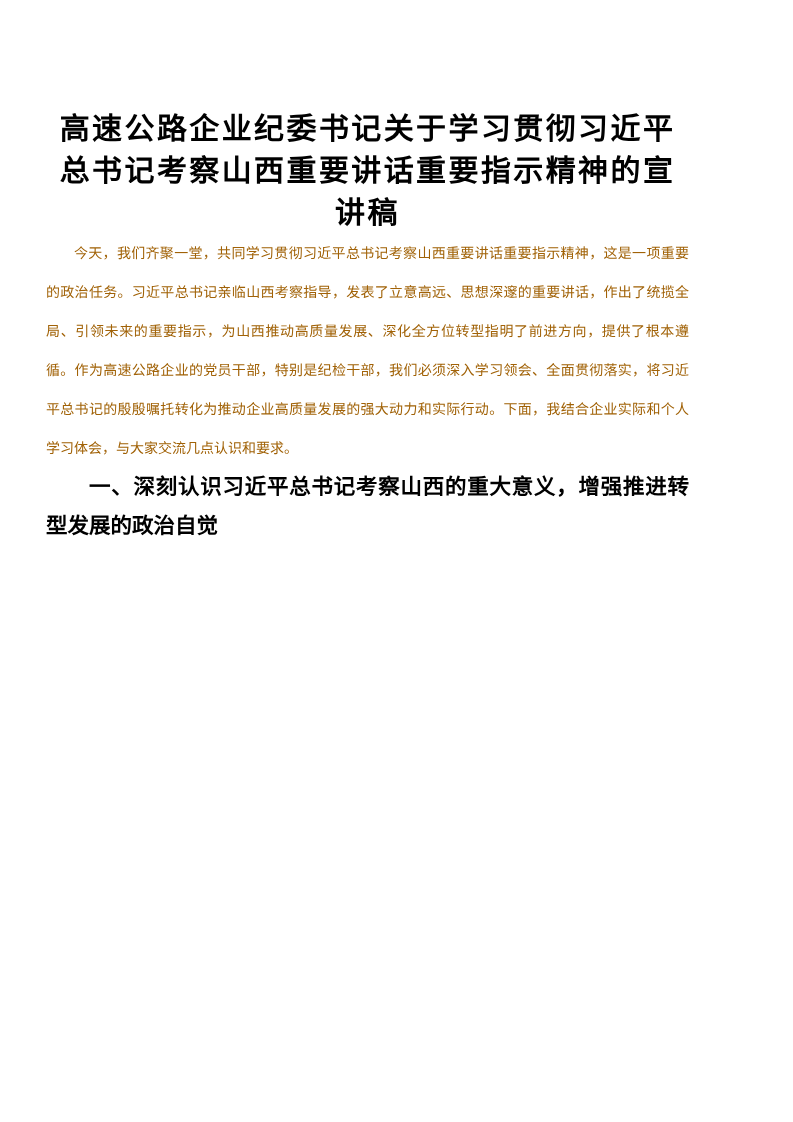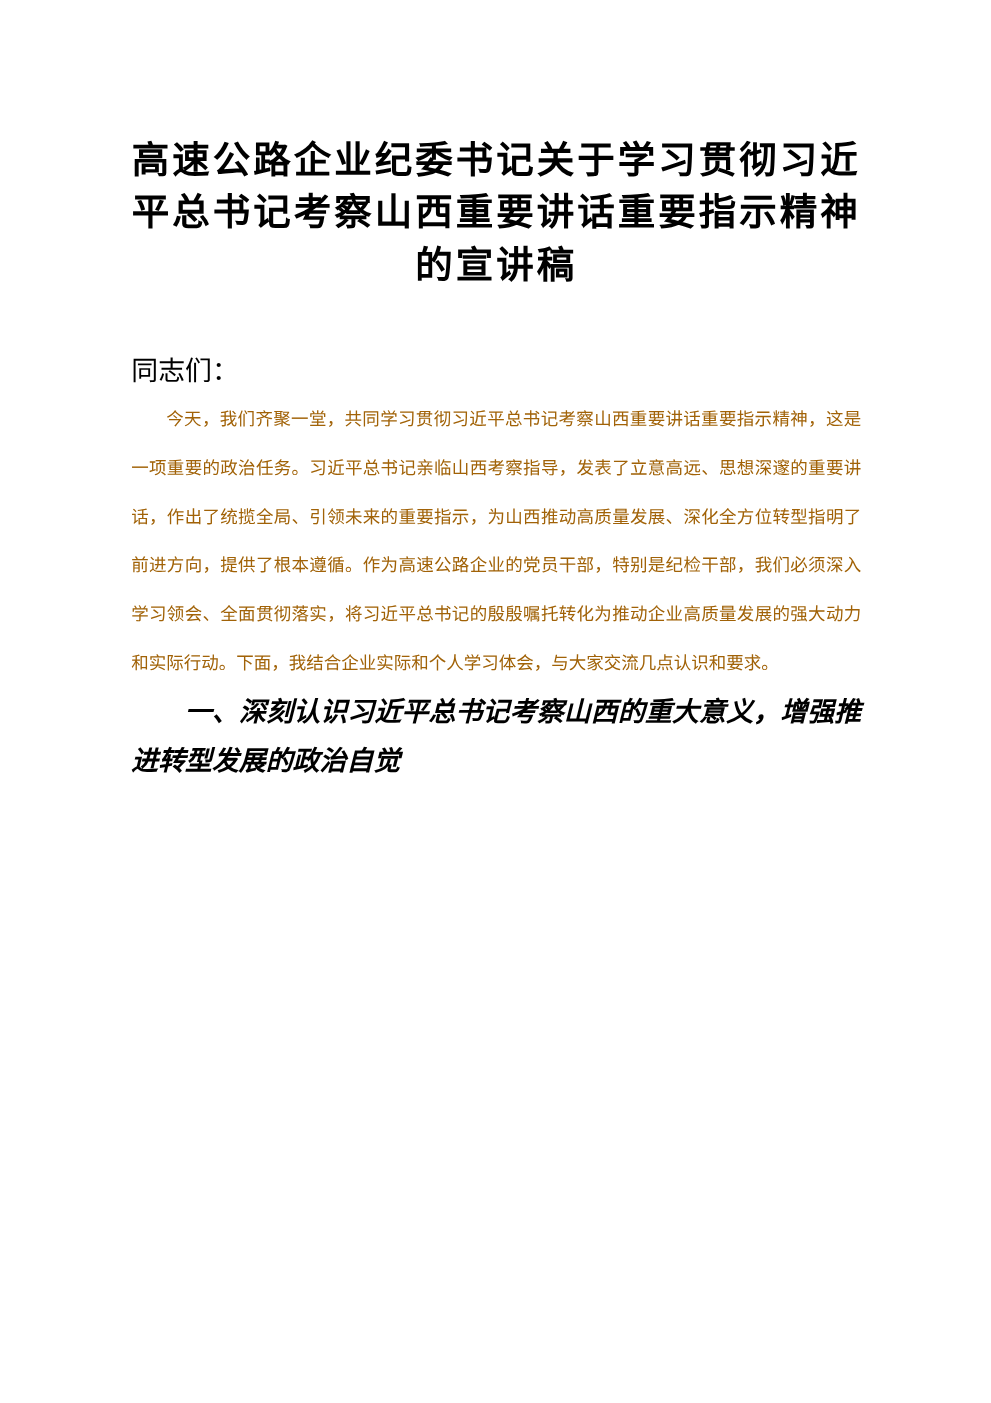--- a/index.html
+++ b/index.html
@@ -17,7 +17,7 @@
     box-sizing: border-box;
     width: 793px;
     height: 1122px;
-    padding: 108px 104px 40px 105px;
+    padding: 108px 104px 40px 46px;
     background: #ffffff;
     font-family: "Liberation Serif", "DejaVu Serif", serif;
   }

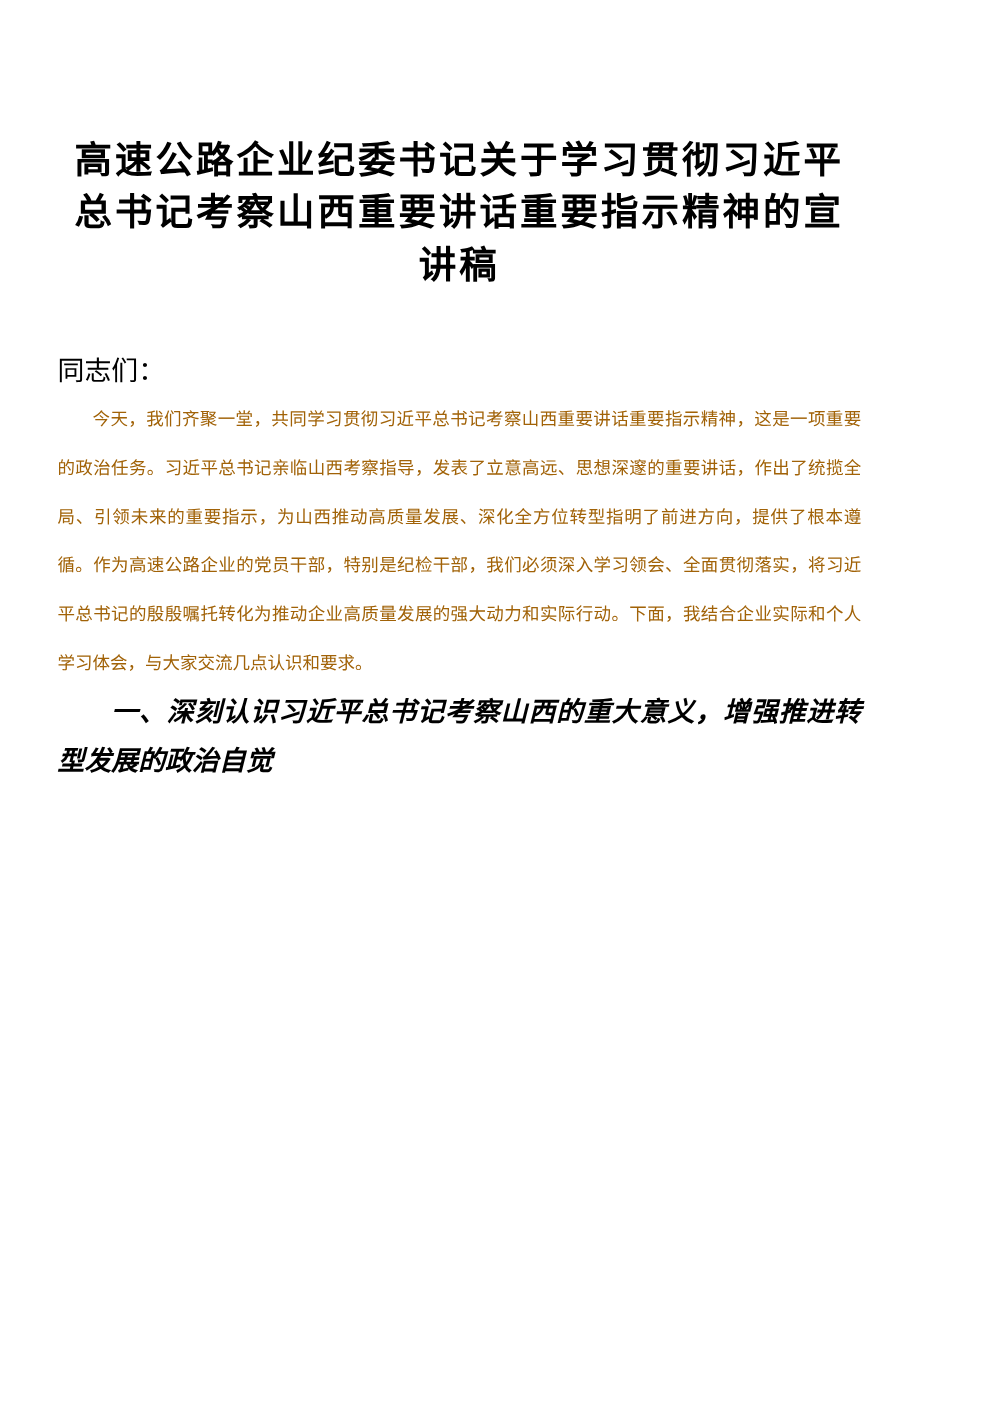--- a/index.html
+++ b/index.html
@@ -66,7 +66,6 @@
 <div class="page">
   <h1 class="doc-title">高速公路企业纪委书记关于学习贯彻习近平总书记考察山西重要讲话重要指示精神的宣讲稿</h1>
 
-  <p class="salutation">同志们：</p>
 
   <p class="body-para">今天，我们齐聚一堂，共同学习贯彻习近平总书记考察山西重要讲话重要指示精神，这是一项重要的政治任务。习近平总书记亲临山西考察指导，发表了立意高远、思想深邃的重要讲话，作出了统揽全局、引领未来的重要指示，为山西推动高质量发展、深化全方位转型指明了前进方向，提供了根本遵循。作为高速公路企业的党员干部，特别是纪检干部，我们必须深入学习领会、全面贯彻落实，将习近平总书记的殷殷嘱托转化为推动企业高质量发展的强大动力和实际行动。下面，我结合企业实际和个人学习体会，与大家交流几点认识和要求。</p>
 

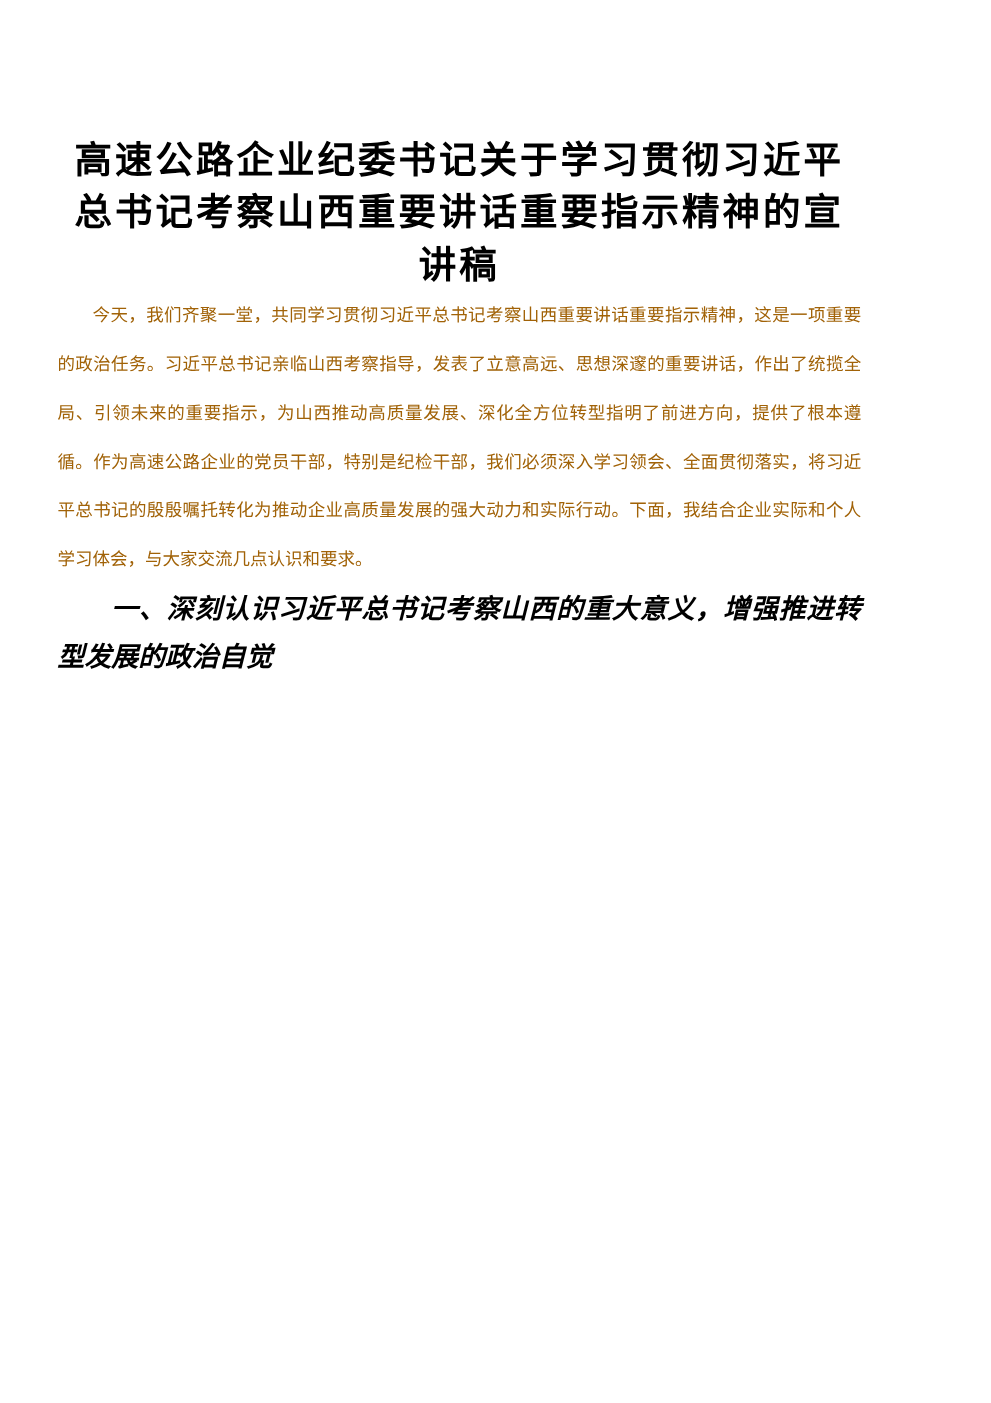--- a/index.html
+++ b/index.html
@@ -57,7 +57,6 @@
     text-align: justify;
     text-justify: inter-ideograph;
     color: #000000;
-    font-style: italic;
   }
 </style>
 </head>

